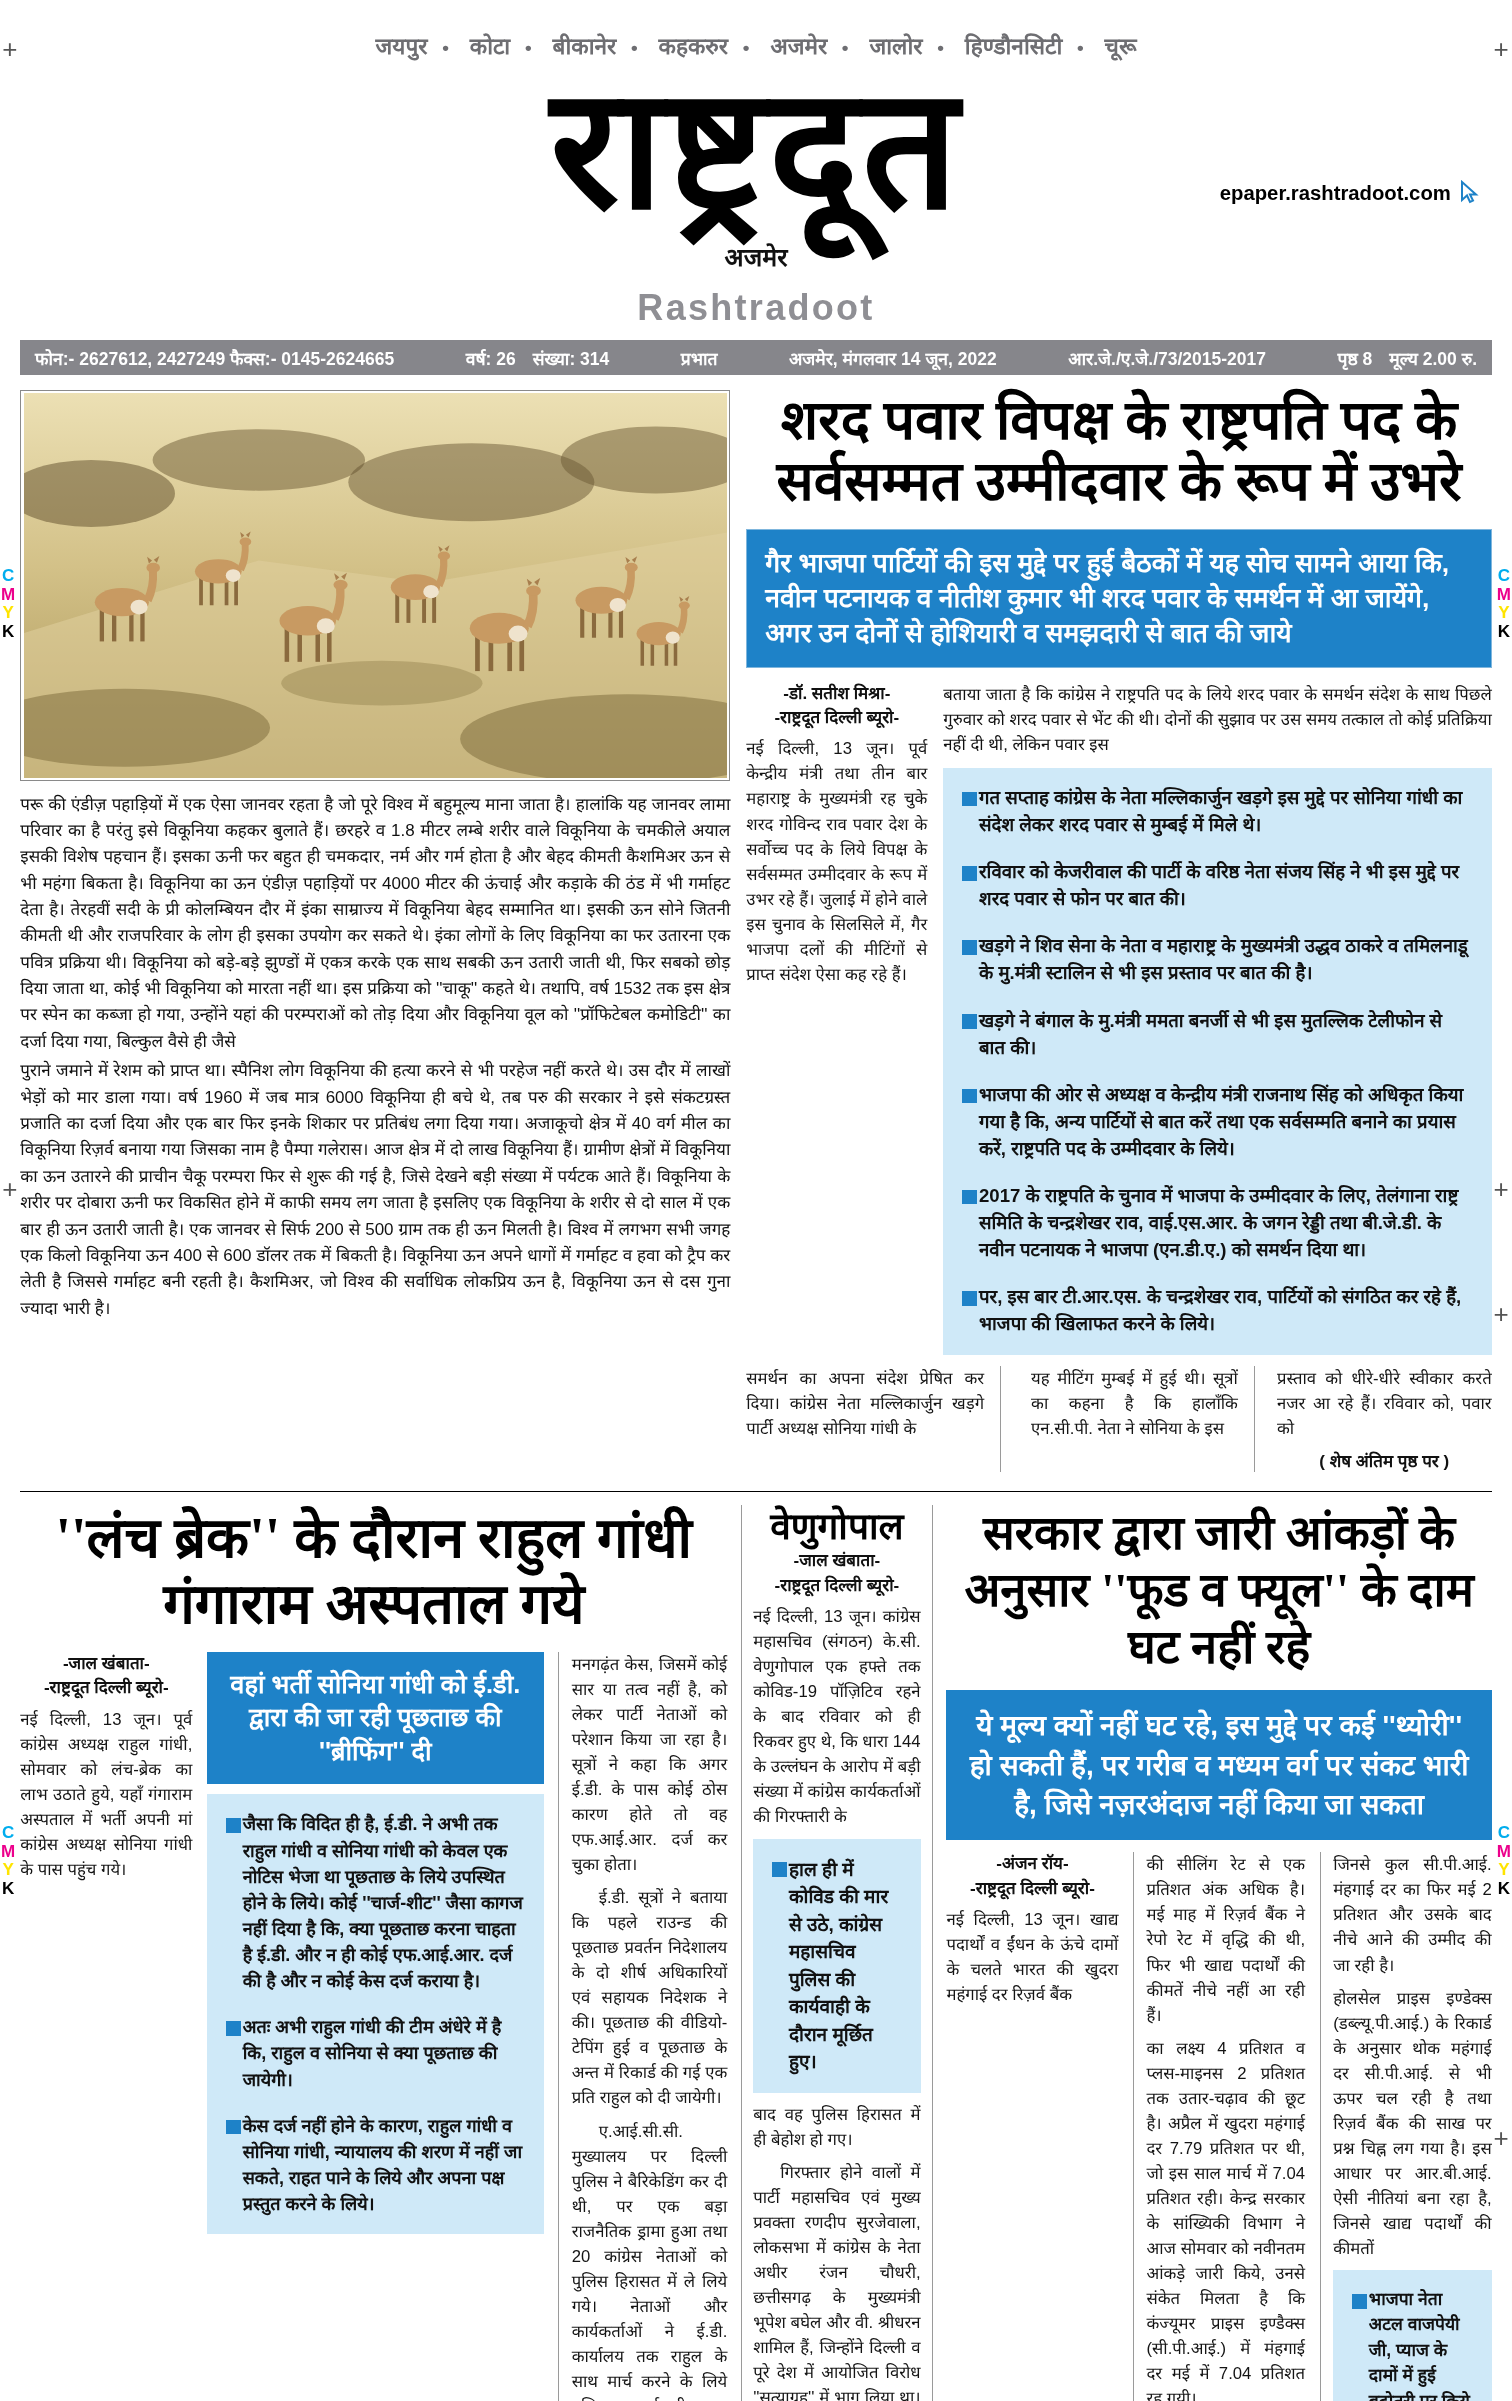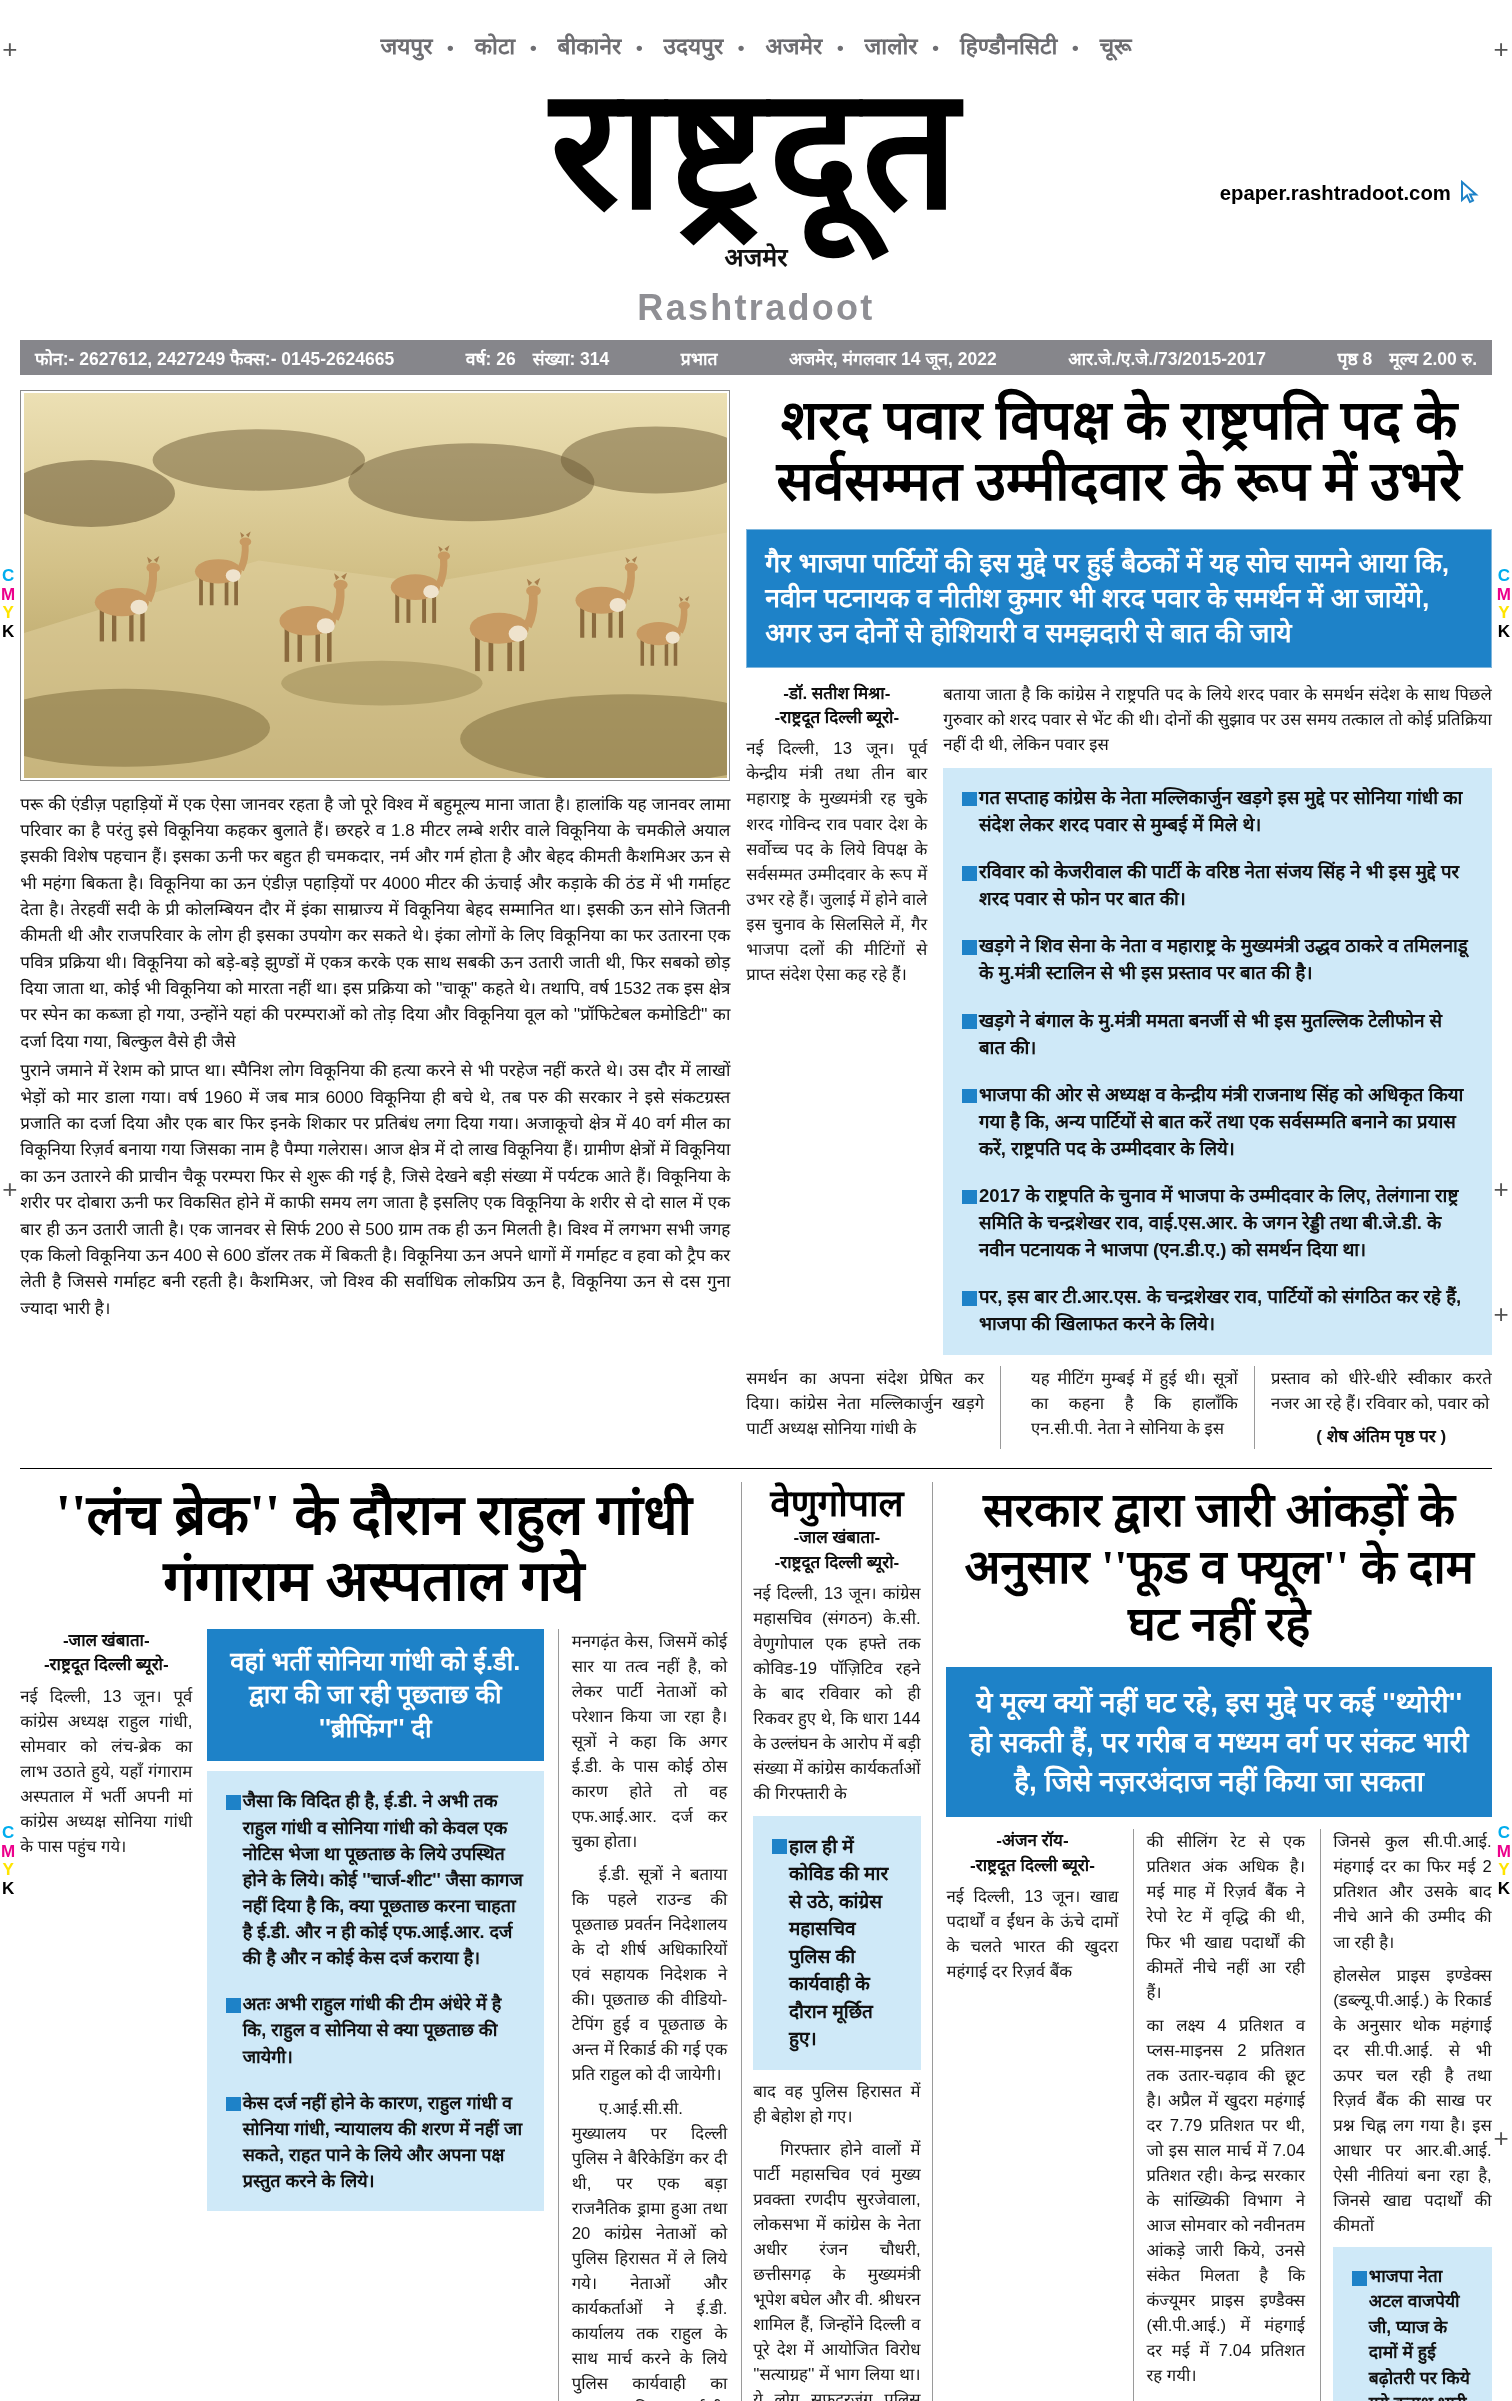--- a/index.html
+++ b/index.html
@@ -117,7 +117,7 @@
       <li>जयपुर</li>
       <li>कोटा</li>
       <li>बीकानेर</li>
-      <li>उदयपुर</li>
+      <li>कहकरुर</li>
       <li>अजमेर</li>
       <li>जालोर</li>
       <li>हिण्डौनसिटी</li>

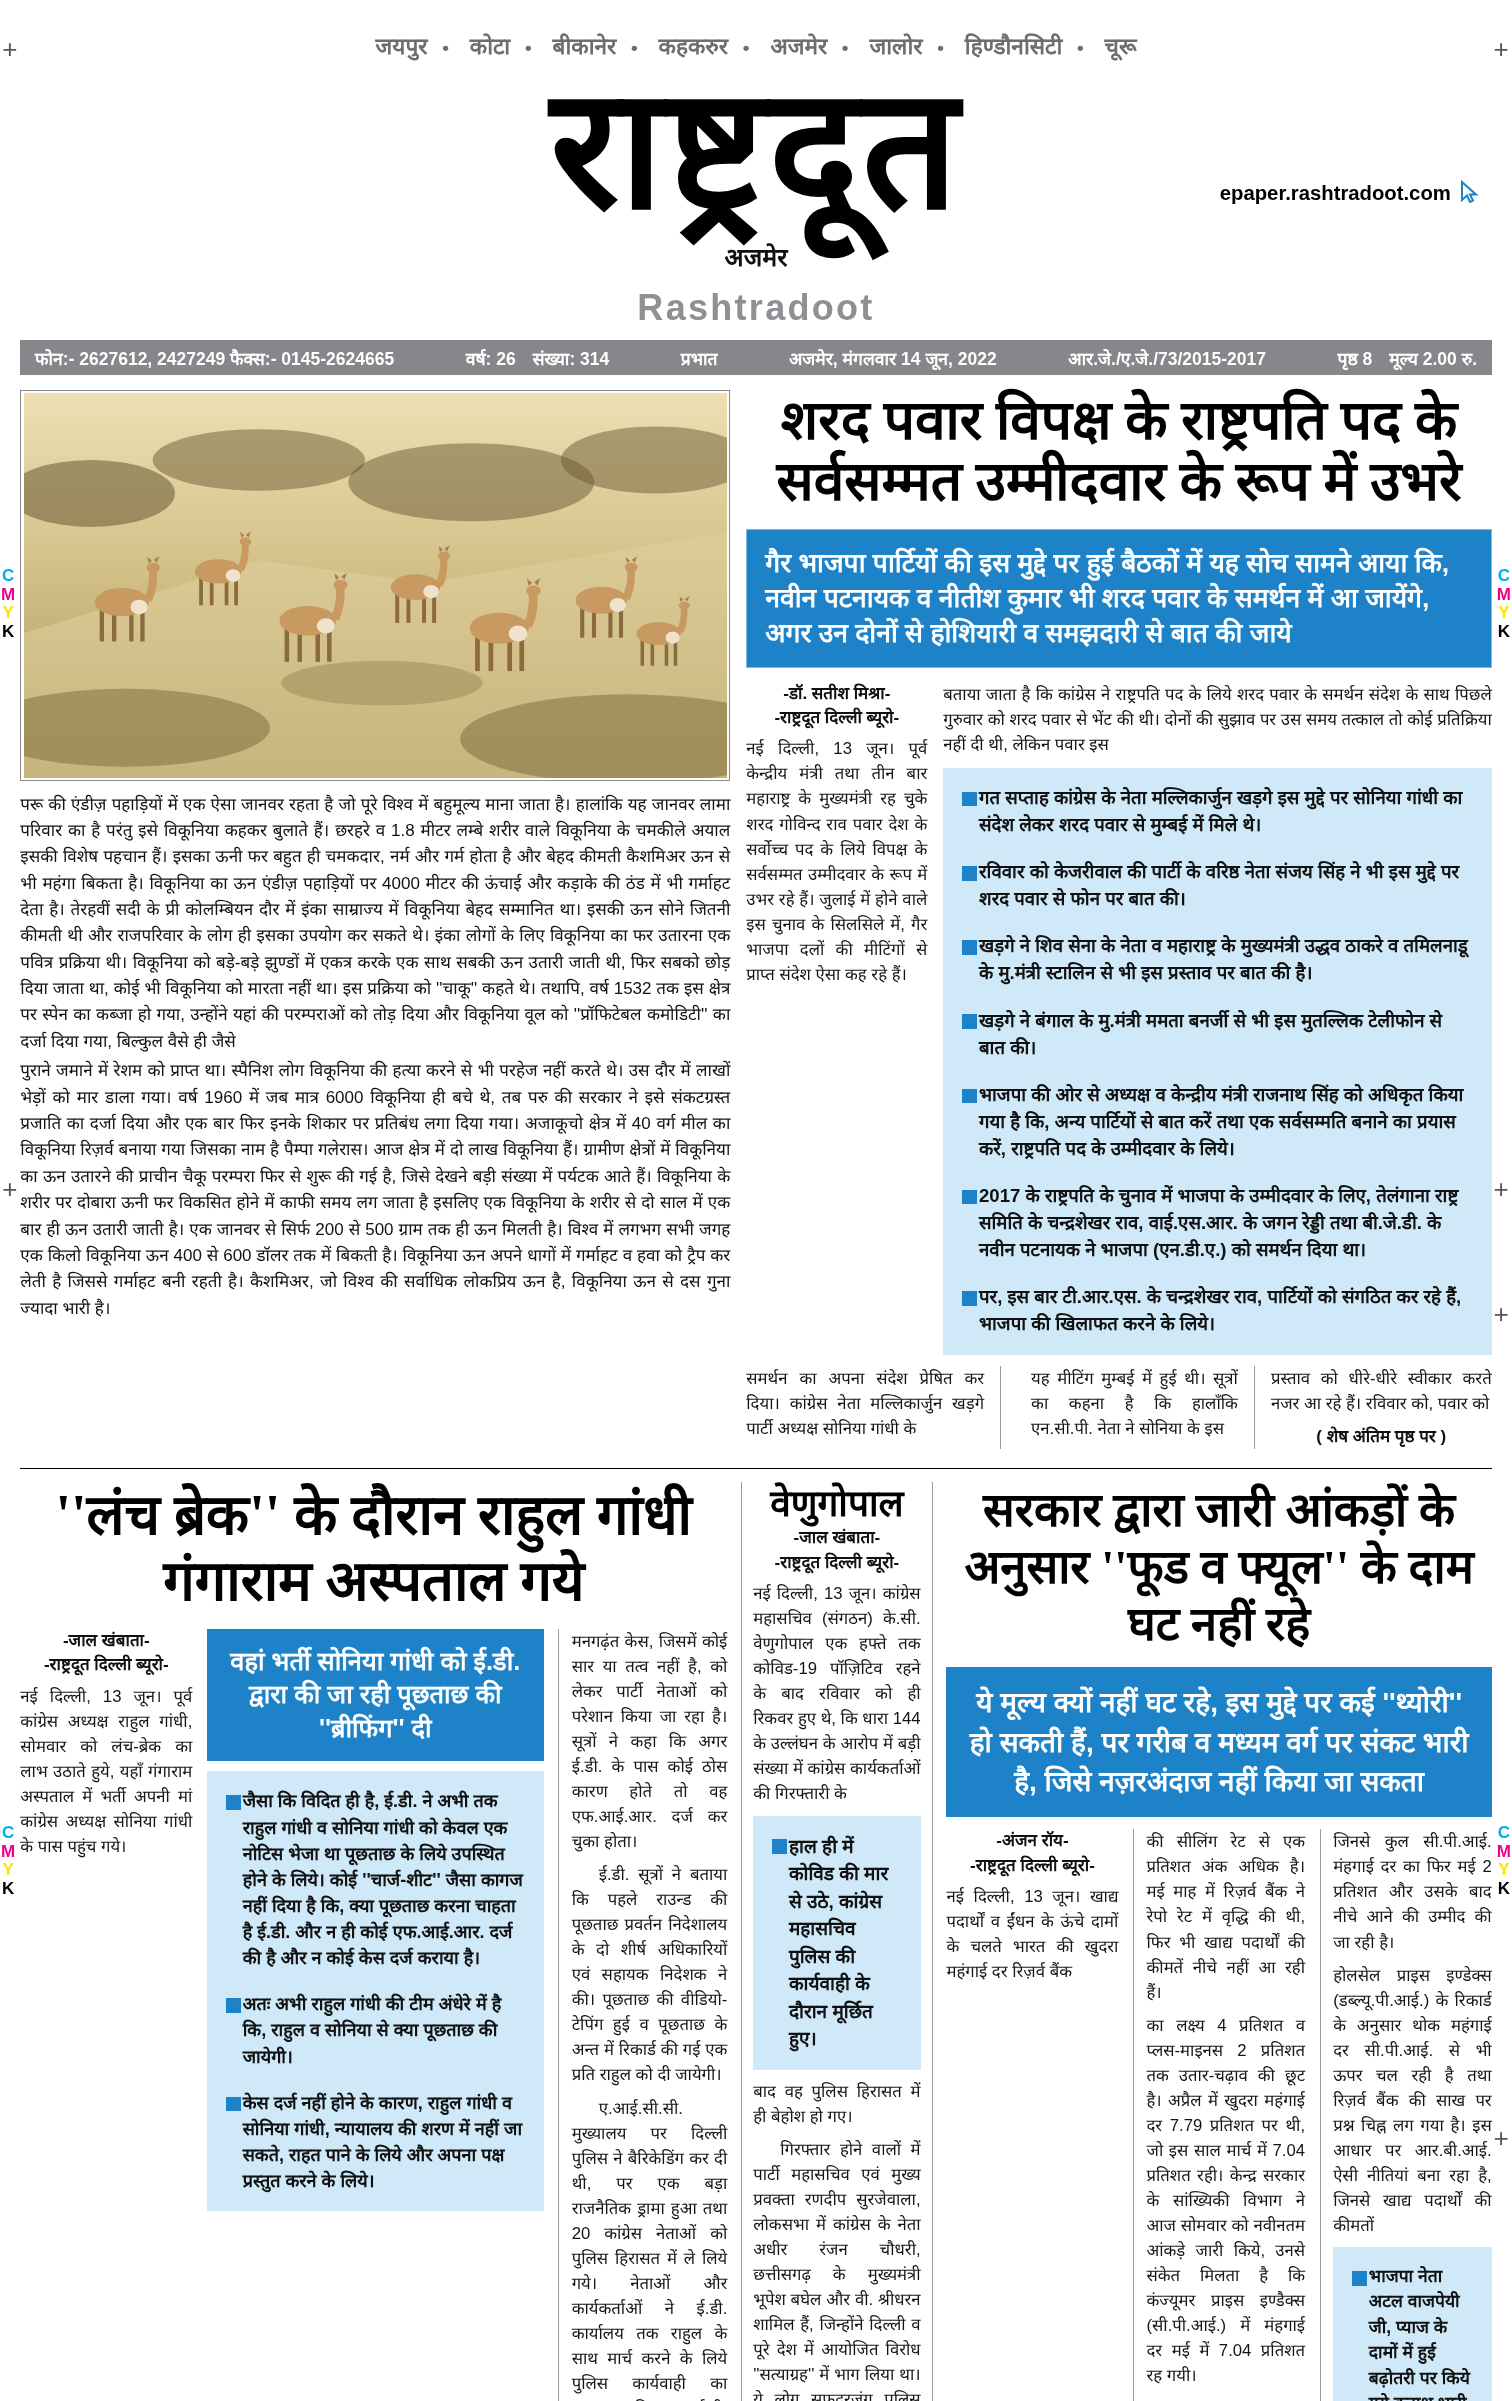--- a/index.html
+++ b/index.html
@@ -255,7 +255,7 @@
         <div class="body-text vrule-l" style="padding-left:30px;">
             <p>यह मीटिंग मुम्बई में हुई थी। सूत्रों का कहना है कि हालाँकि एन.सी.पी. नेता ने सोनिया के इस</p>
           </div>
-        <div class="vrule-l" style="padding-left:16px;">
+        <div class="vrule-l" style="padding-left:22px;">
           <div class="body-text">
               <p>प्रस्ताव को धीरे-धीरे स्वीकार करते नजर आ रहे हैं। रविवार को, पवार को</p>
             </div>

